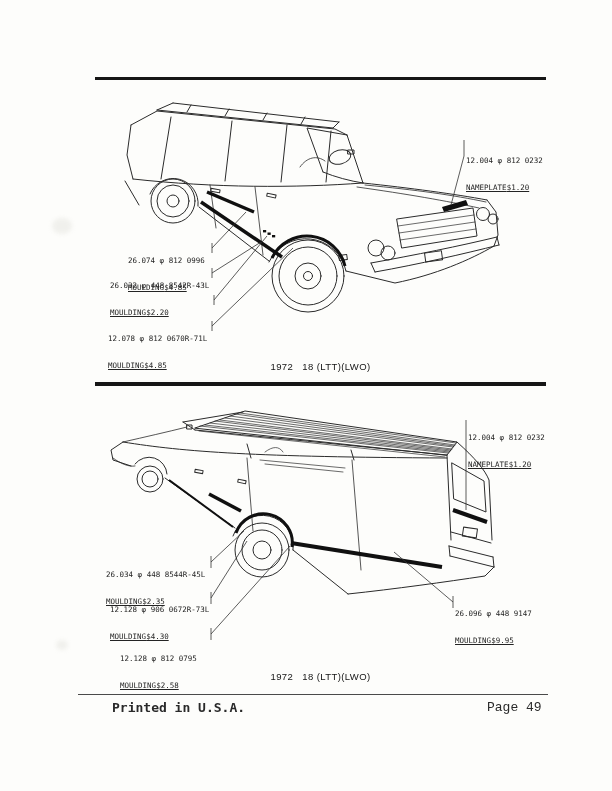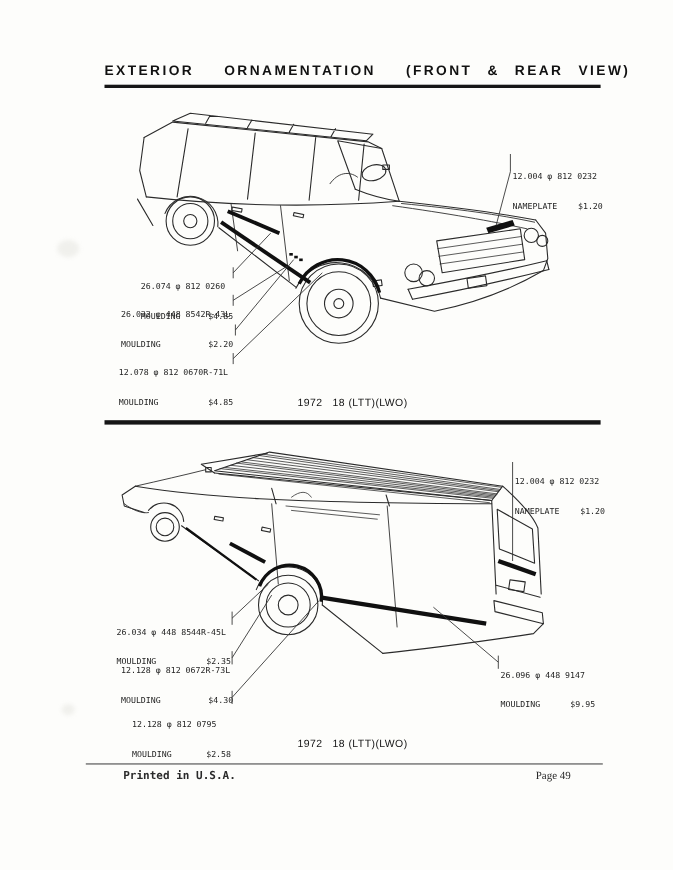--- a/index.html
+++ b/index.html
@@ -60,7 +60,6 @@
   <div class="smudge" style="left:52px;top:218px;width:20px;height:16px;"></div>
   <div class="smudge" style="left:56px;top:640px;width:12px;height:10px;"></div>
 
-  <div class="title">EXTERIOR  ORNAMENTATION  (FRONT &amp; REAR VIEW)</div>
   <div class="rule-heavy" style="top:77px;"></div>
 
   <svg class="fig-svg" style="left:95px;top:95px;" width="420" height="250" viewBox="0 0 420 250">

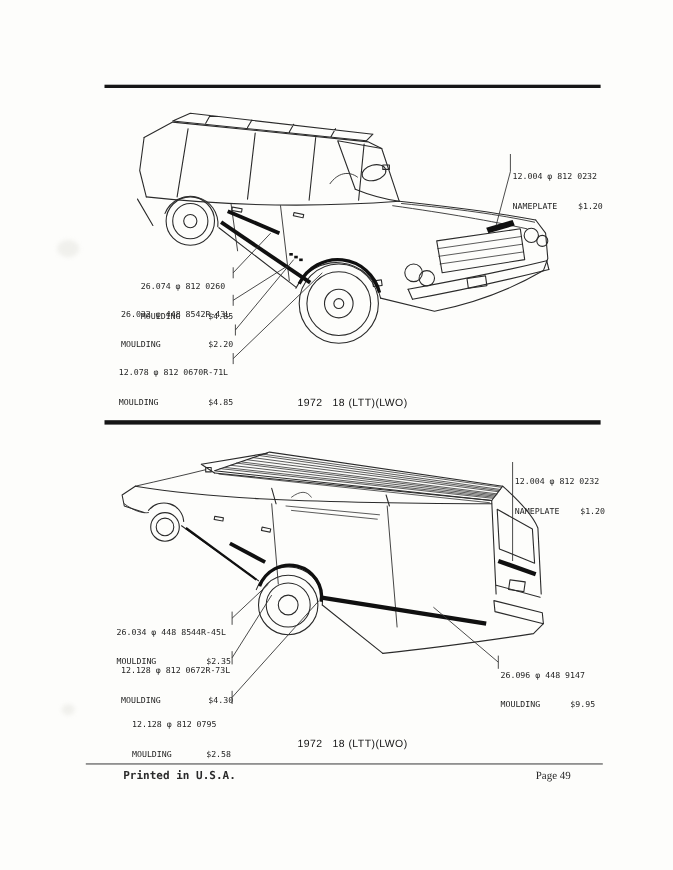--- a/index.html
+++ b/index.html
@@ -39,7 +39,7 @@
     color:#242424;
     white-space:pre;
   }
-  .callout .row2{display:flex;justify-content:space-between;}
+  .callout .row2{display:flex;text-decoration:underline;}
   .footer-note{
     position:absolute;left:112px;top:700px;
     font-family:"DejaVu Sans Mono",monospace;

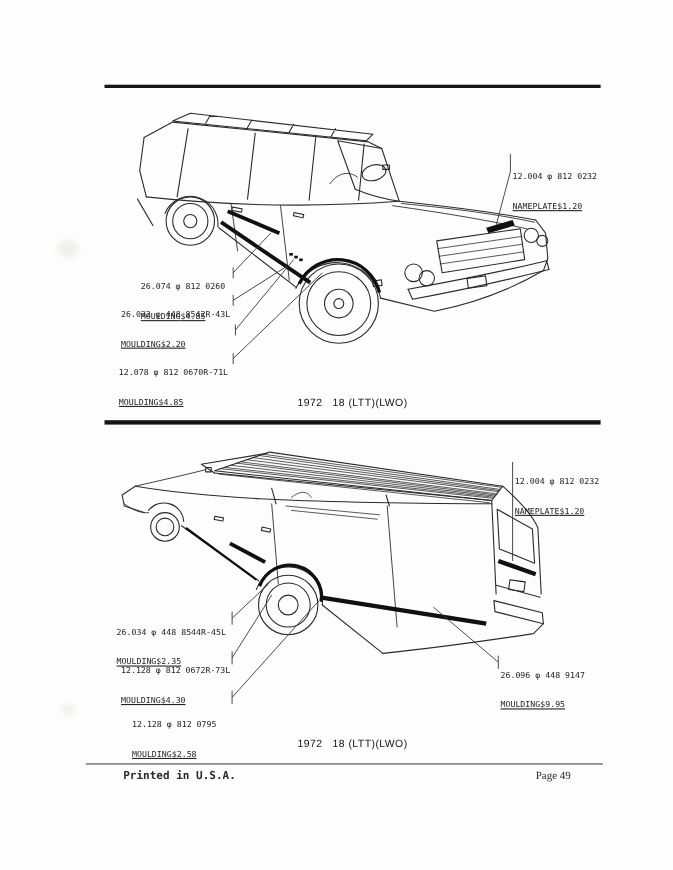--- a/index.html
+++ b/index.html
@@ -139,7 +139,7 @@
     <div class="row2"><span>NAMEPLATE</span><span>$1.20</span></div>
   </div>
   <div class="callout" style="left:128px;top:238px;width:84px;">
-    <div>26.074 φ 812 0260</div>
+    <div>26.074 φ 812 0996</div>
     <div class="row2"><span>MOULDING</span><span>$4.85</span></div>
   </div>
   <div class="callout" style="left:110px;top:263px;width:102px;">

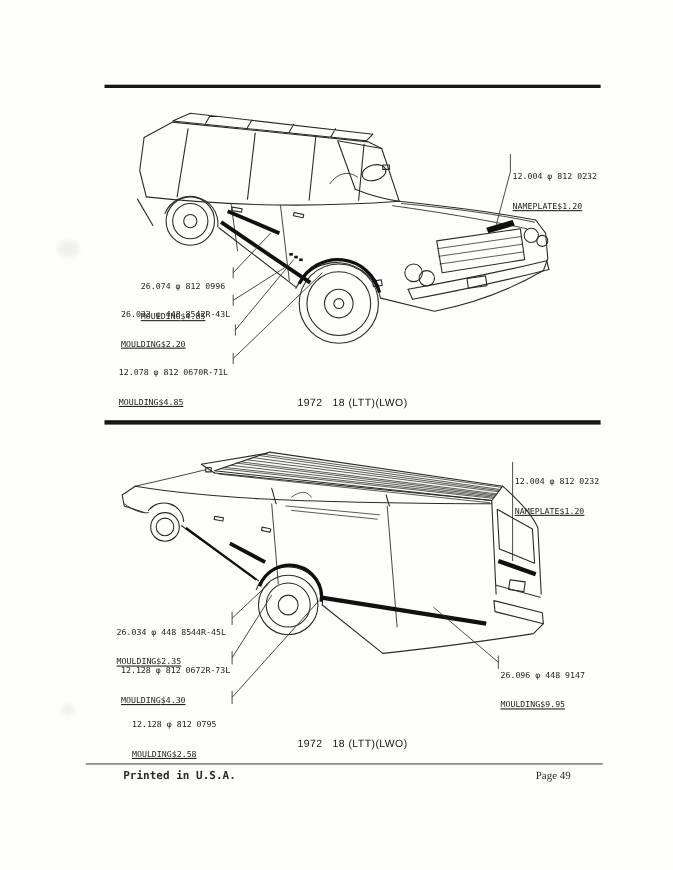--- a/index.html
+++ b/index.html
@@ -225,7 +225,7 @@
     <div class="row2"><span>MOULDING</span><span>$2.35</span></div>
   </div>
   <div class="callout" style="left:110px;top:587px;width:102px;">
-    <div>12.128 φ 812 0672R-73L</div>
+    <div>12.128 φ 906 0672R-73L</div>
     <div class="row2"><span>MOULDING</span><span>$4.30</span></div>
   </div>
   <div class="callout" style="left:120px;top:636px;width:90px;">

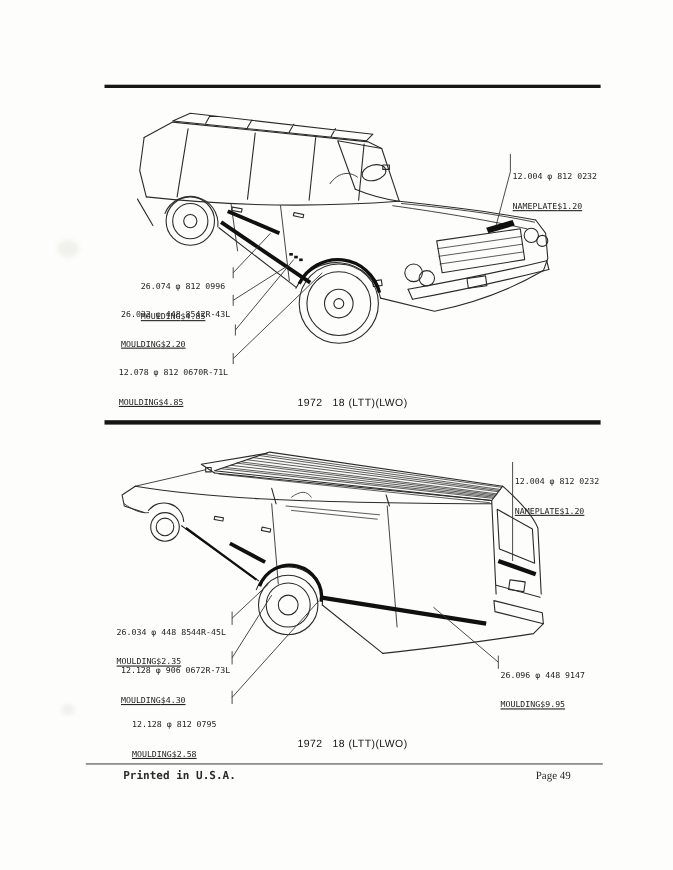--- a/index.html
+++ b/index.html
@@ -43,7 +43,7 @@
   .footer-note{
     position:absolute;left:112px;top:700px;
     font-family:"DejaVu Sans Mono",monospace;
-    font-size:10px;font-weight:700;color:#2a2a2a;
+    font-size:13px;font-weight:700;color:#2a2a2a;
   }
   .footer-page{
     position:absolute;left:487px;top:700px;

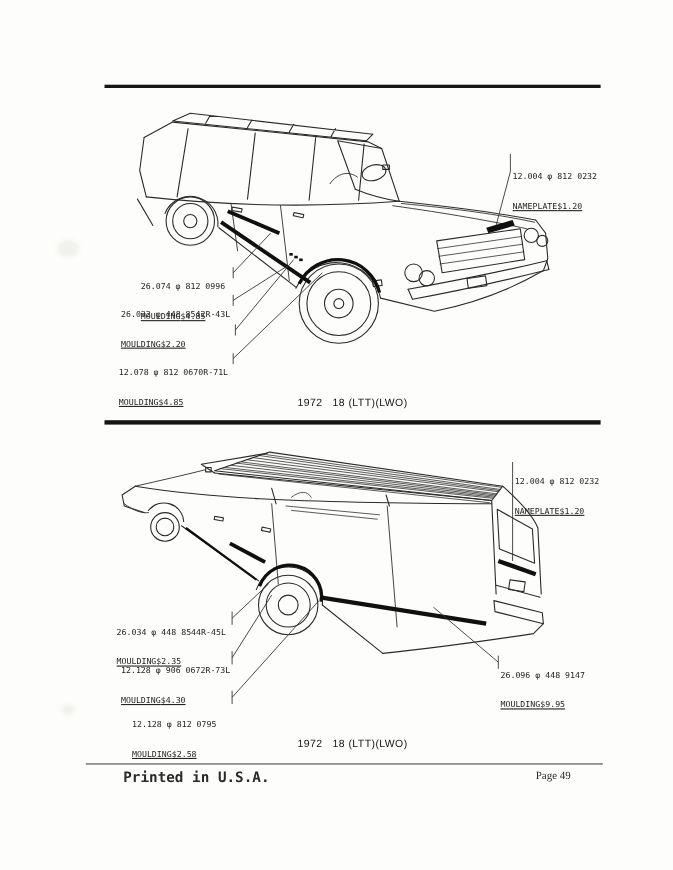--- a/index.html
+++ b/index.html
@@ -47,8 +47,8 @@
   }
   .footer-page{
     position:absolute;left:487px;top:700px;
-    font-family:Liberation Serif, serif;
-    font-size:10px;color:#2a2a2a;
+    font-family:Liberation Mono, monospace;
+    font-size:13px;color:#2a2a2a;
   }
   .smudge{position:absolute;border-radius:50%;background:#d9d9d2;opacity:.35;filter:blur(2px);}
 </style>

